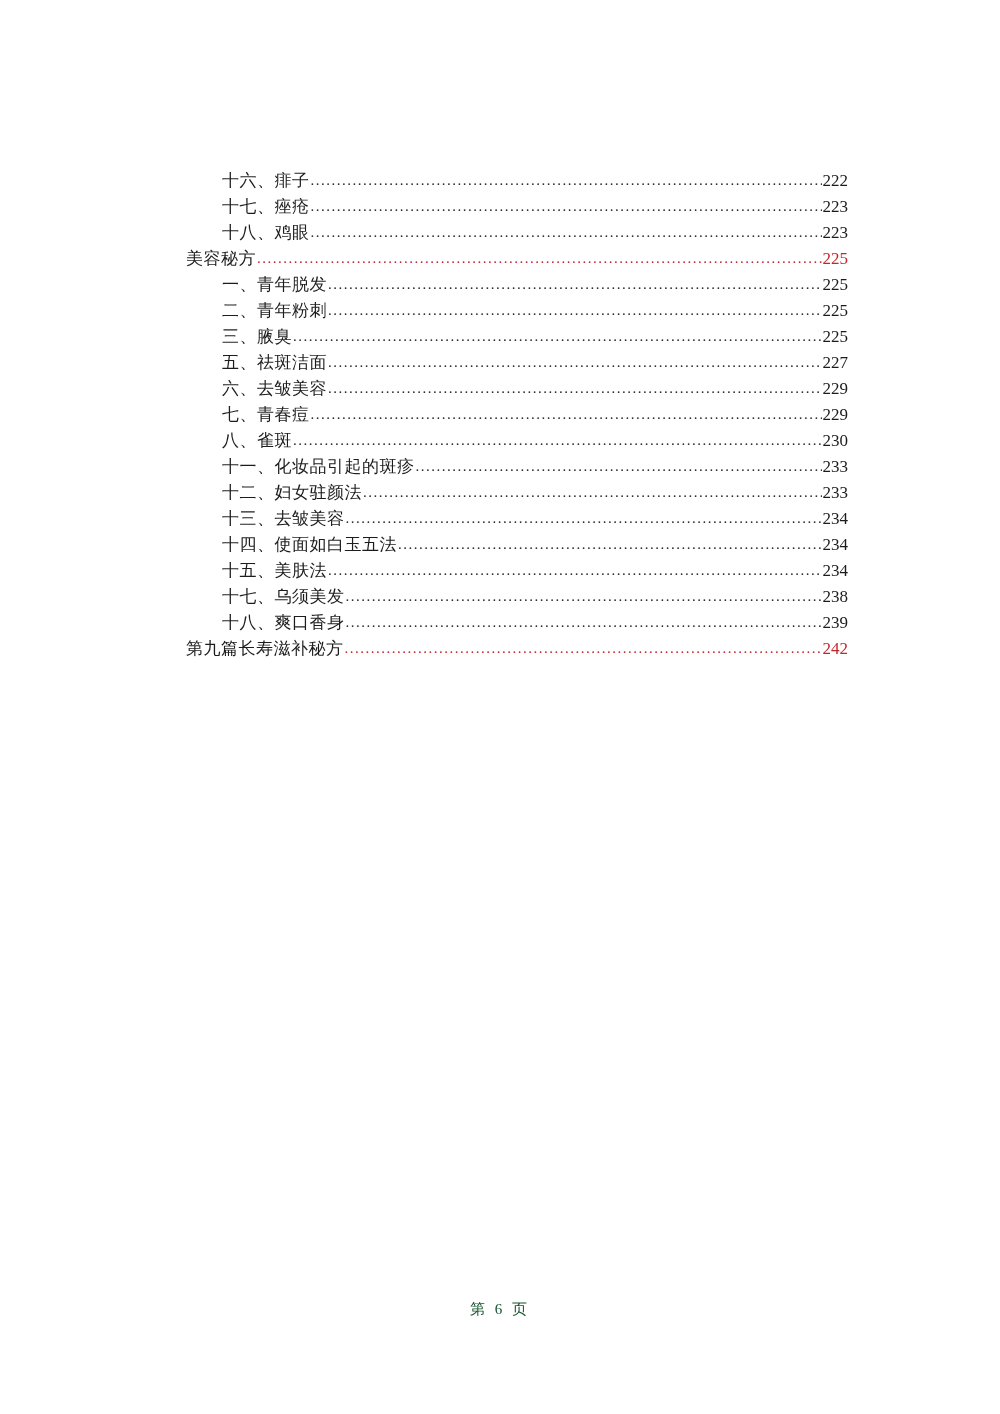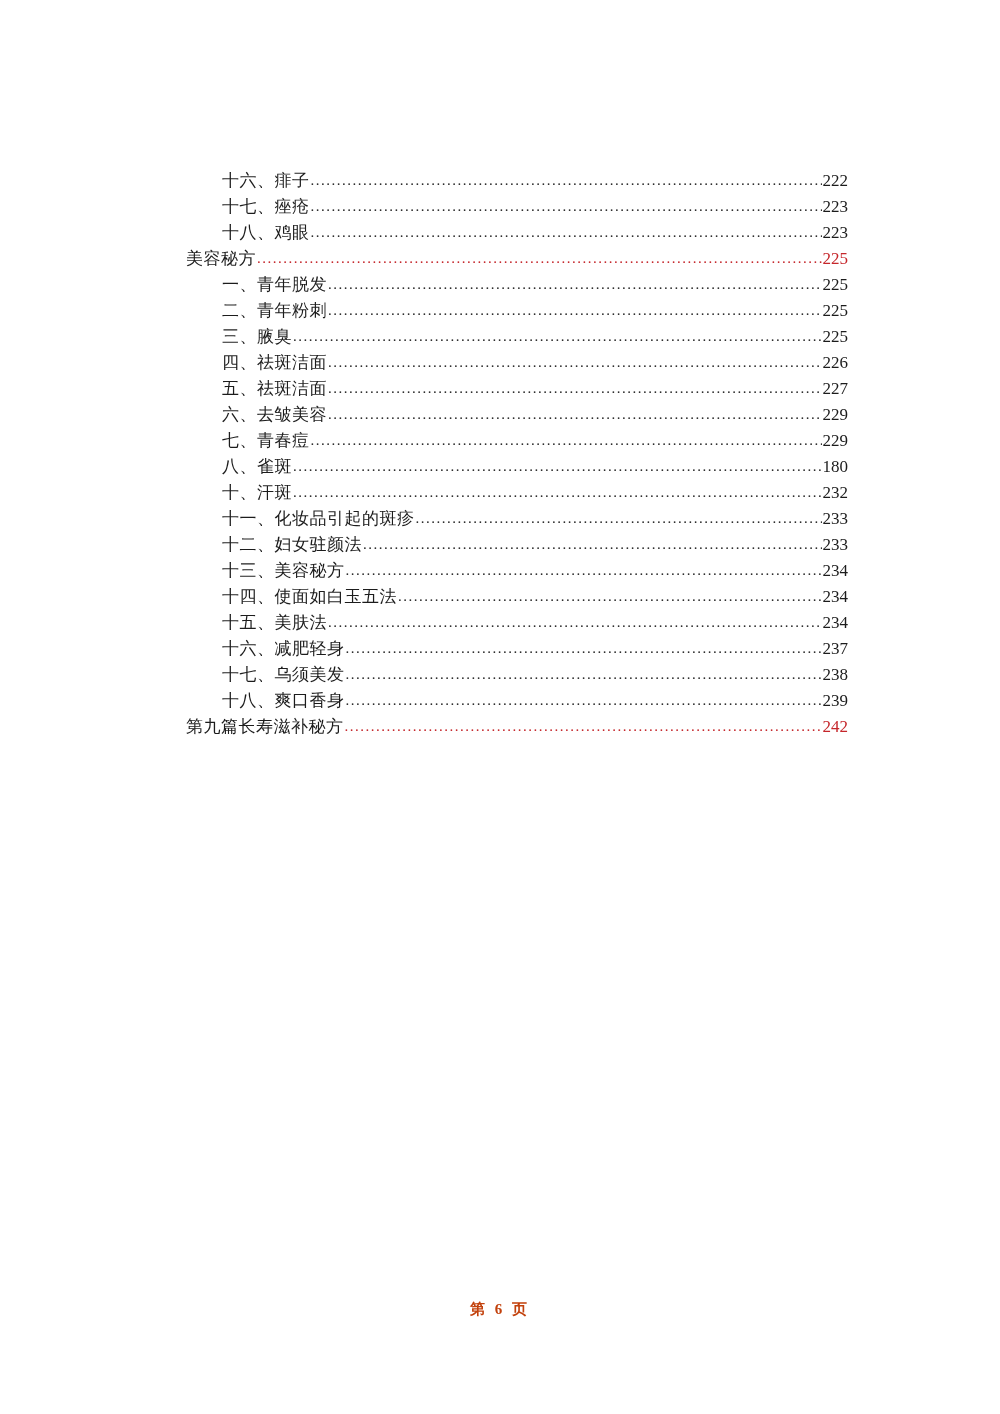--- a/index.html
+++ b/index.html
@@ -108,11 +108,6 @@
     <span class="toc-page">225</span>
   </div>
     <div class="toc-row lvl1">
-    <span class="toc-title">四、祛斑洁面</span>
-    <span class="toc-dots"></span>
-    <span class="toc-page">226</span>
-  </div>
-    <div class="toc-row lvl1">
     <span class="toc-title">五、祛斑洁面</span>
     <span class="toc-dots"></span>
     <span class="toc-page">227</span>

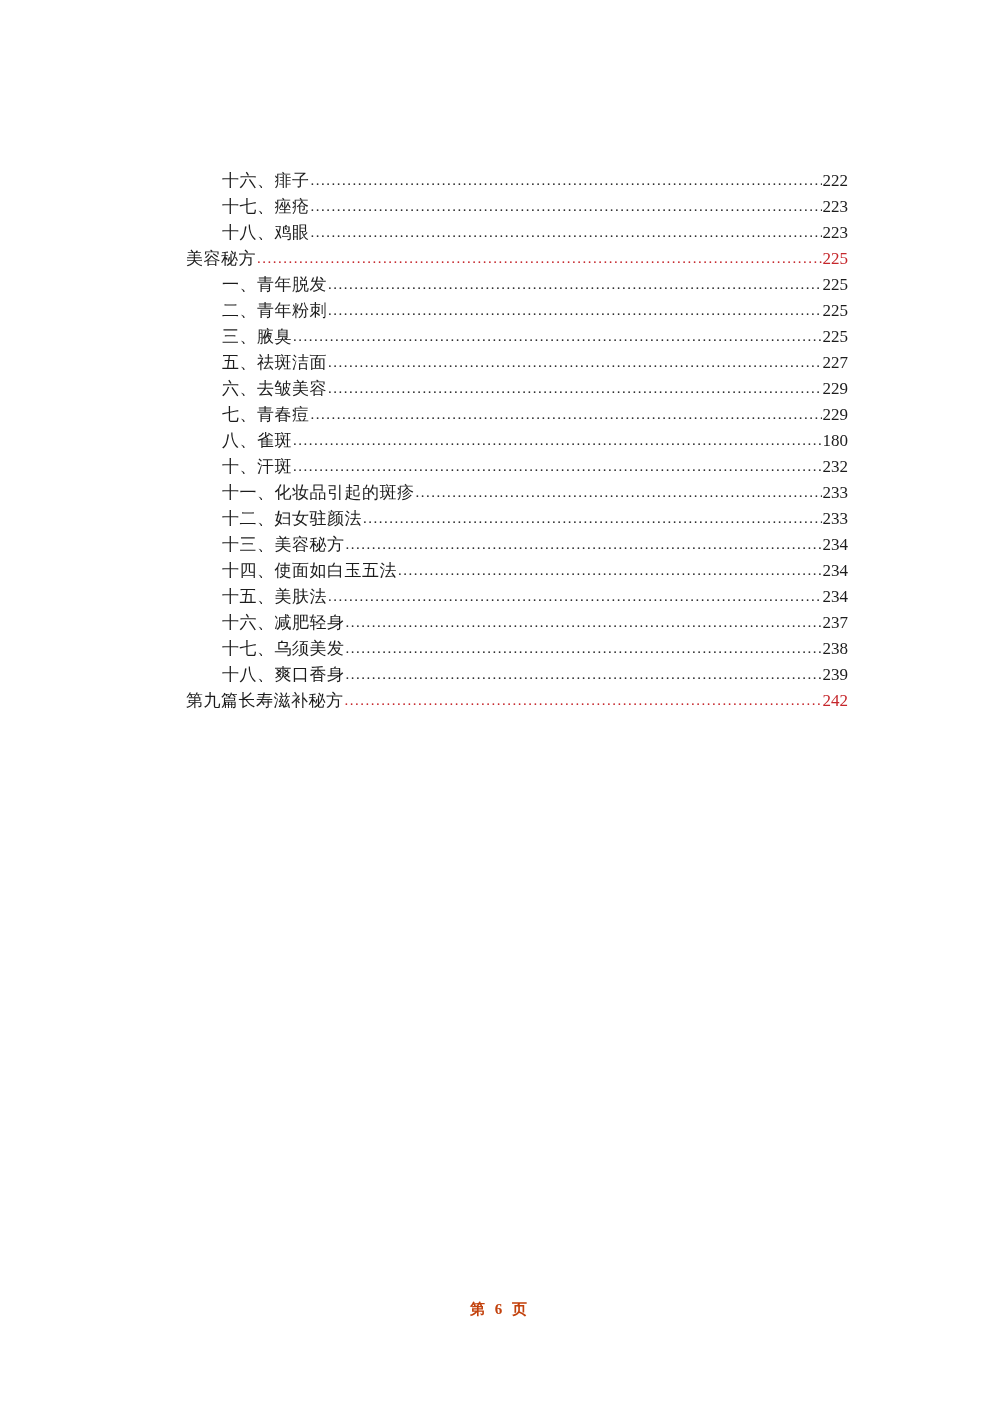--- a/index.html
+++ b/index.html
@@ -125,7 +125,7 @@
     <div class="toc-row lvl1">
     <span class="toc-title">八、雀斑</span>
     <span class="toc-dots"></span>
-    <span class="toc-page">180</span>
+    <span class="toc-page">230</span>
   </div>
     <div class="toc-row lvl1">
     <span class="toc-title">十、汗斑</span>

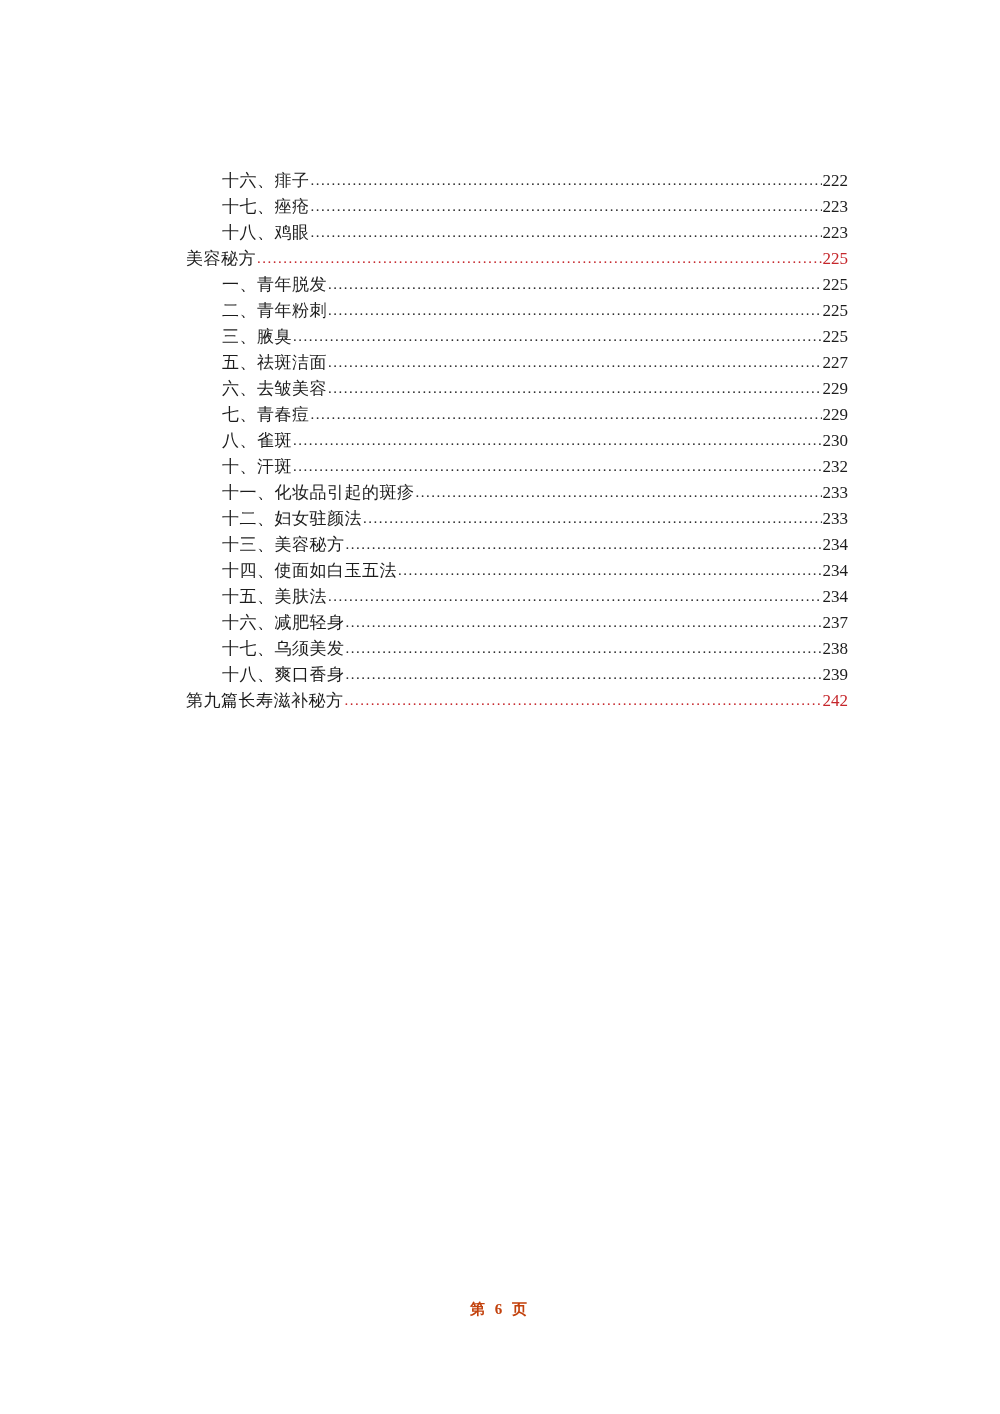--- a/index.html
+++ b/index.html
@@ -128,11 +128,6 @@
     <span class="toc-page">230</span>
   </div>
     <div class="toc-row lvl1">
-    <span class="toc-title">十、汗斑</span>
-    <span class="toc-dots"></span>
-    <span class="toc-page">232</span>
-  </div>
-    <div class="toc-row lvl1">
     <span class="toc-title">十一、化妆品引起的斑疹</span>
     <span class="toc-dots"></span>
     <span class="toc-page">233</span>

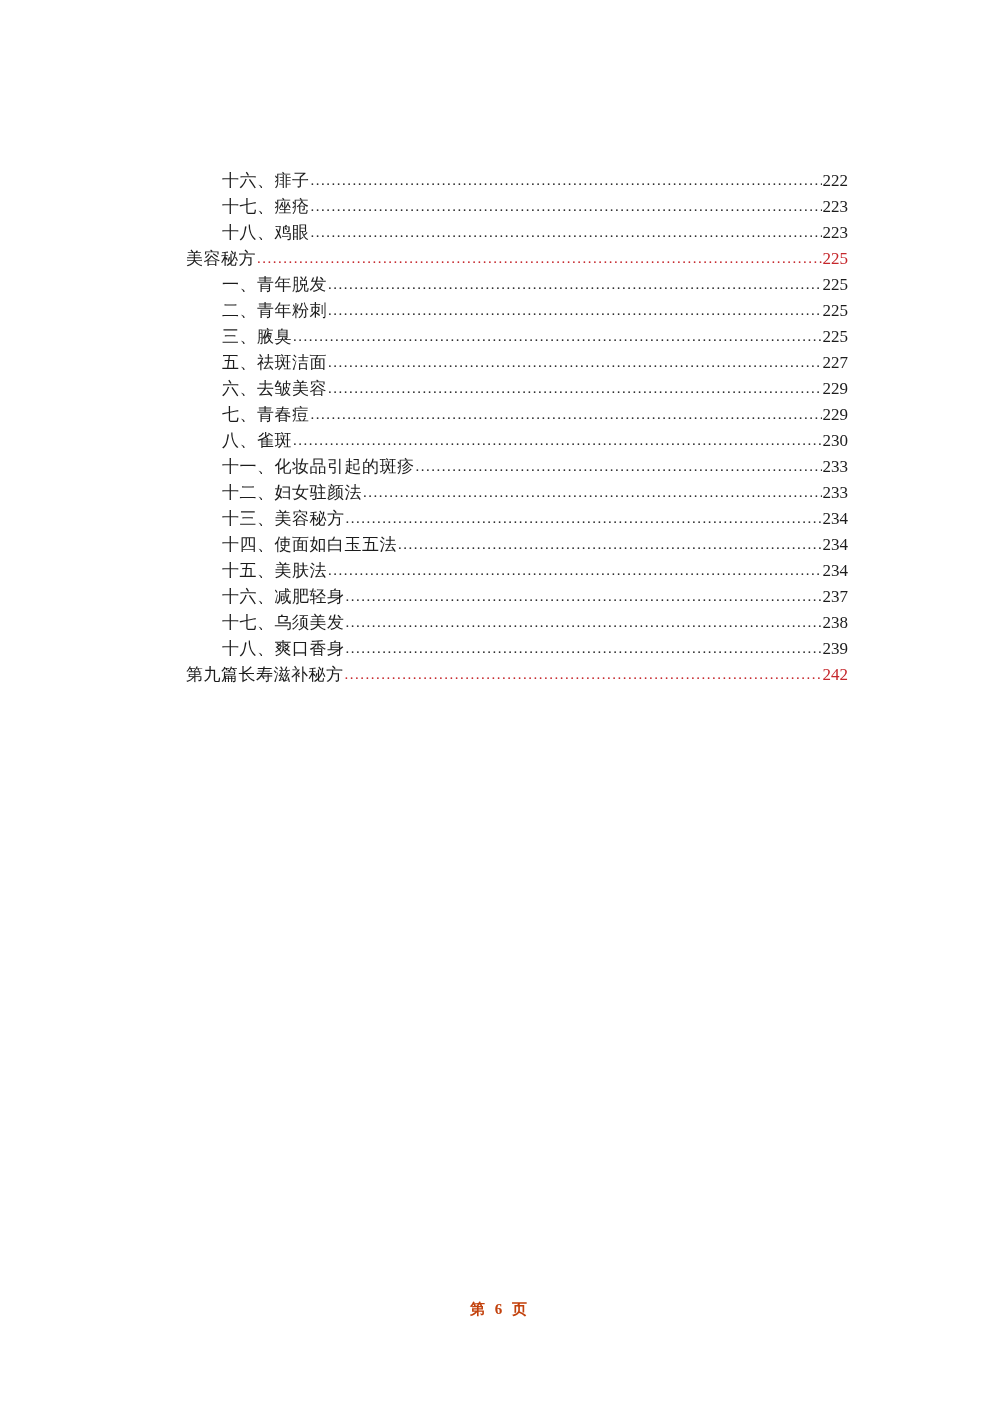--- a/index.html
+++ b/index.html
@@ -138,7 +138,7 @@
     <span class="toc-page">233</span>
   </div>
     <div class="toc-row lvl1">
-    <span class="toc-title">十三、美容秘方</span>
+    <span class="toc-title">十三、去皱美容</span>
     <span class="toc-dots"></span>
     <span class="toc-page">234</span>
   </div>

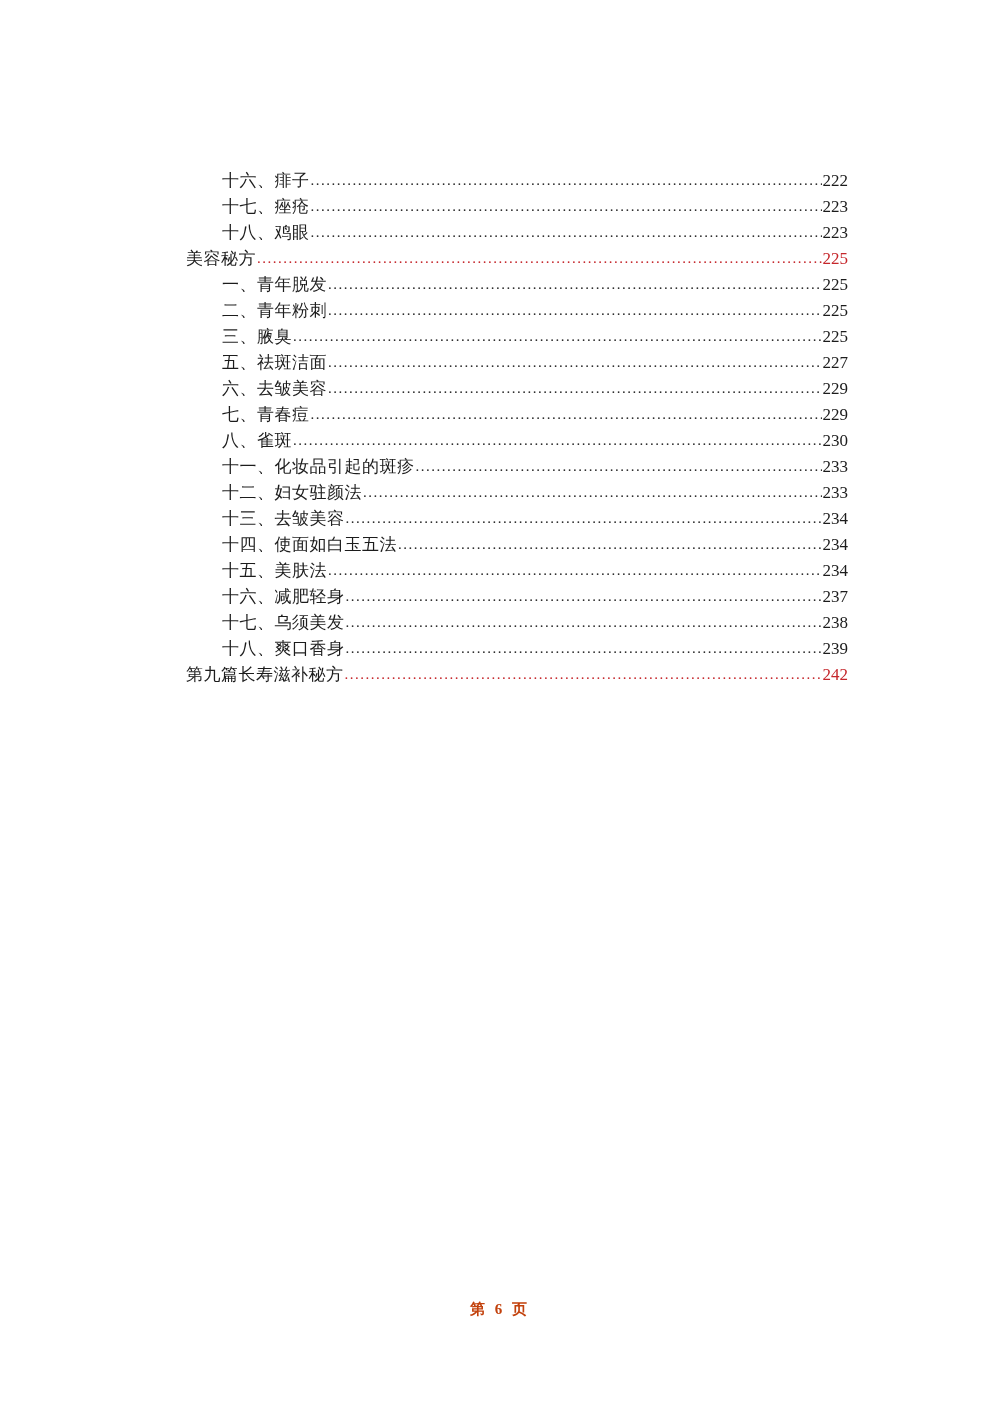--- a/index.html
+++ b/index.html
@@ -153,11 +153,6 @@
     <span class="toc-page">234</span>
   </div>
     <div class="toc-row lvl1">
-    <span class="toc-title">十六、减肥轻身</span>
-    <span class="toc-dots"></span>
-    <span class="toc-page">237</span>
-  </div>
-    <div class="toc-row lvl1">
     <span class="toc-title">十七、乌须美发</span>
     <span class="toc-dots"></span>
     <span class="toc-page">238</span>

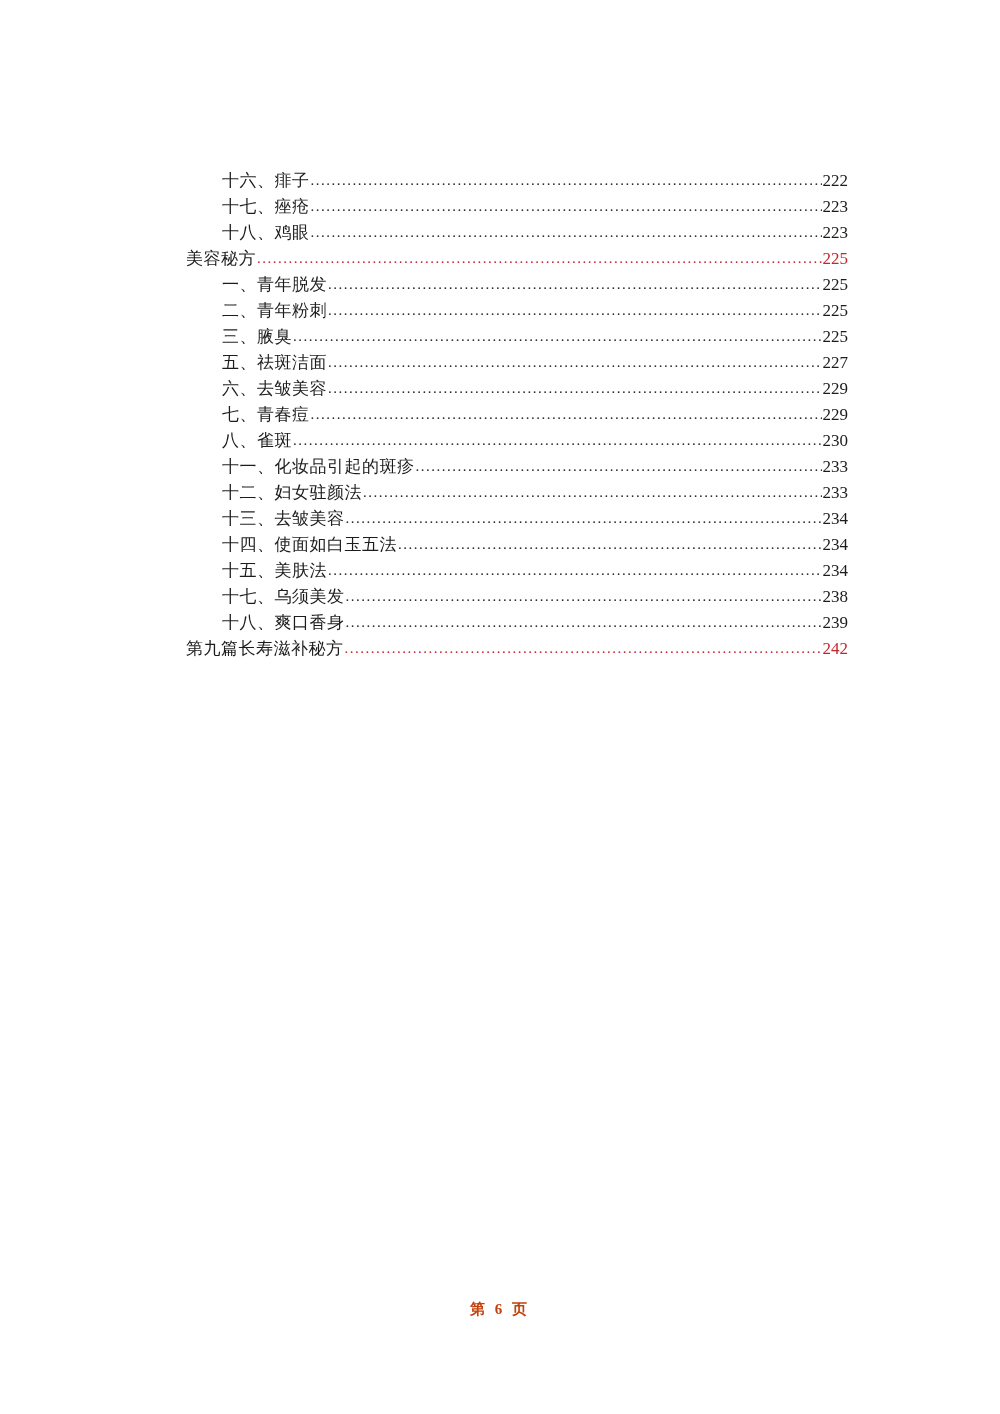--- a/index.html
+++ b/index.html
@@ -63,8 +63,7 @@
     text-align: center;
     font-size: 15px;
     letter-spacing: 3px;
-    color: #c2410c;
-    font-weight: bold;
+    color: #14532d;
   }
 </style>
 </head>

